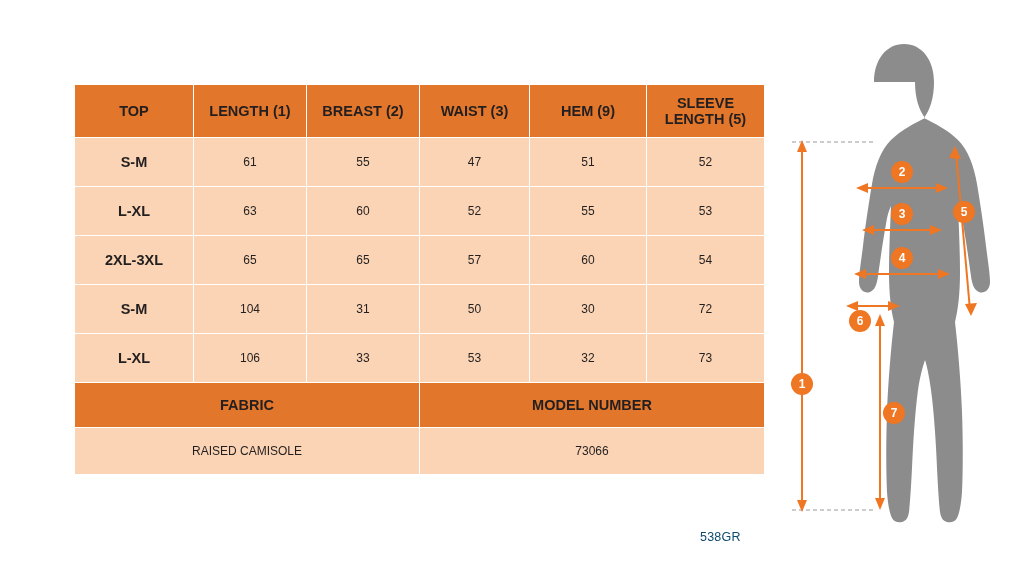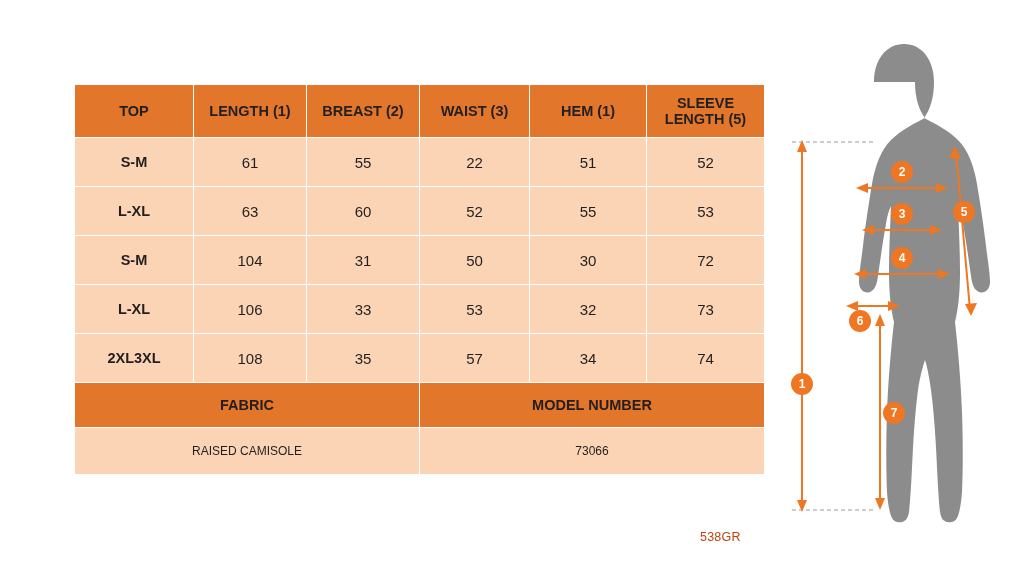--- a/index.html
+++ b/index.html
@@ -113,7 +113,7 @@
           <td>LENGTH (1)</td>
           <td>BREAST (2)</td>
           <td>WAIST (3)</td>
-          <td>HEM (1)</td>
+          <td>HEM (9)</td>
           <td>SLEEVE LENGTH (5)</td>
         </tr>
 

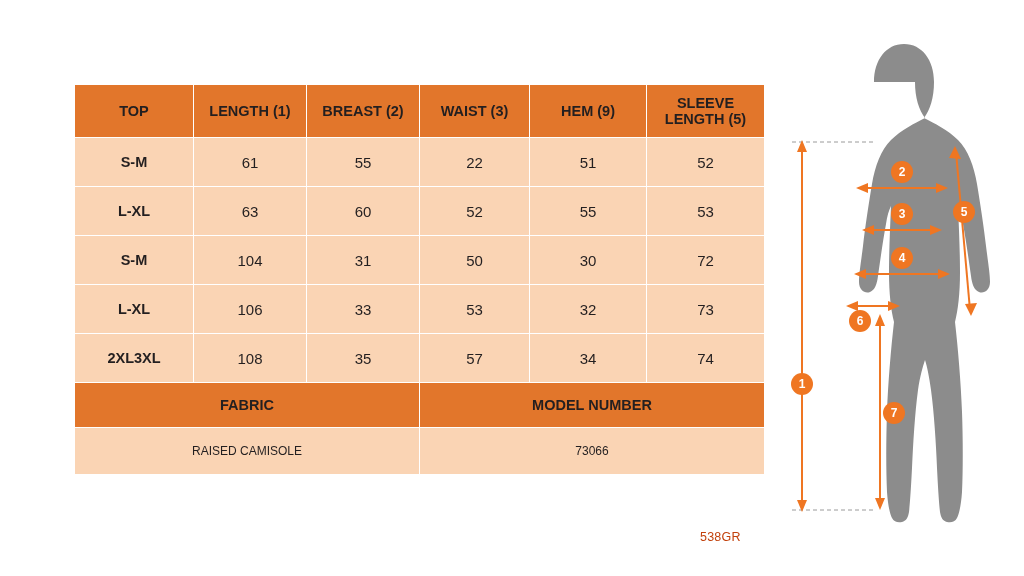--- a/index.html
+++ b/index.html
@@ -50,7 +50,7 @@
   tr.data-row td {
     background: #fad4b4;
     height: 46px;
-    font-size: 15px;
+    font-size: 12px;
   }
   tr.data-row td.rowlabel {
     font-weight: bold;

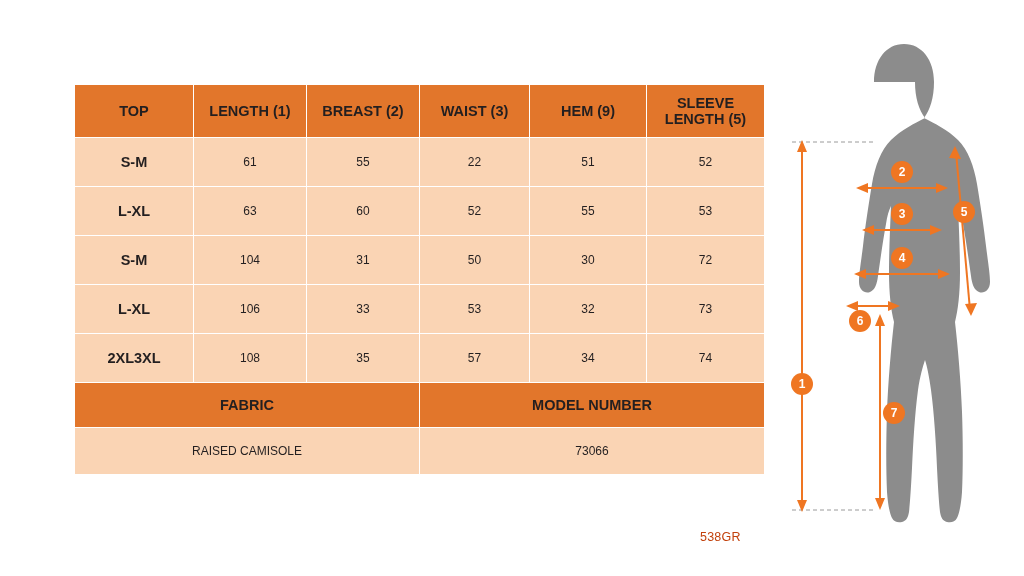--- a/index.html
+++ b/index.html
@@ -121,7 +121,7 @@
           <td class="rowlabel">S-M</td>
           <td>61</td>
           <td>55</td>
-          <td>22</td>
+          <td>47</td>
           <td>51</td>
           <td>52</td>
         </tr>

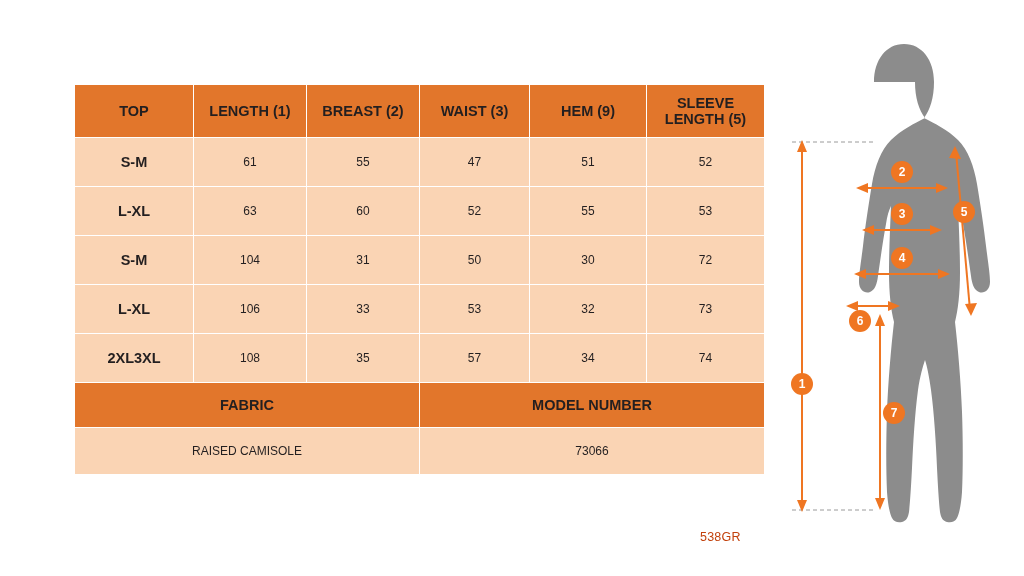--- a/index.html
+++ b/index.html
@@ -132,6 +132,14 @@
           <td>52</td>
           <td>55</td>
           <td>53</td>
+        </tr>
+        <tr class="data-row">
+          <td class="rowlabel">2XL-3XL</td>
+          <td>65</td>
+          <td>65</td>
+          <td>57</td>
+          <td>60</td>
+          <td>54</td>
         </tr>
 
 

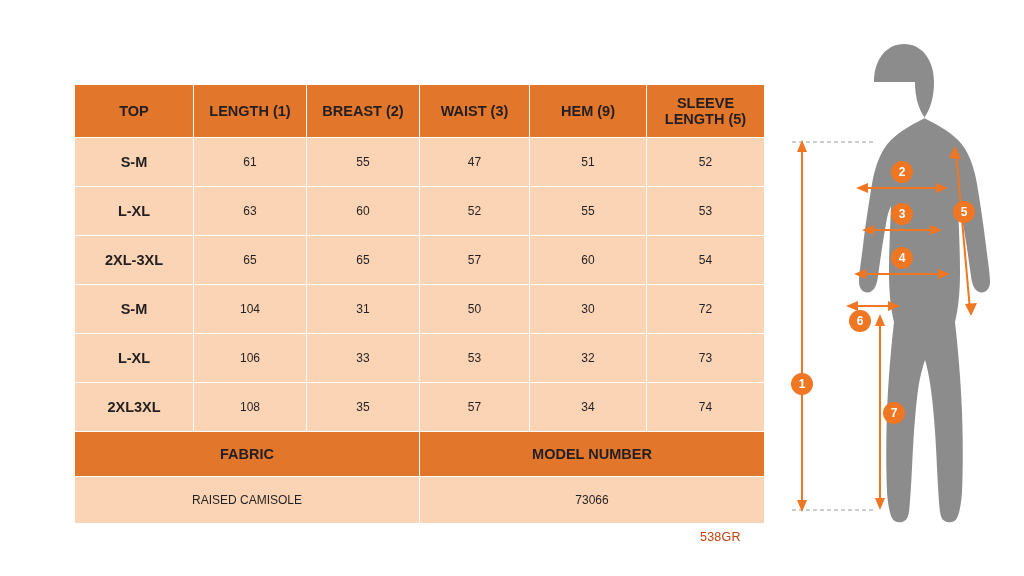--- a/index.html
+++ b/index.html
@@ -158,14 +158,6 @@
           <td>53</td>
           <td>32</td>
           <td>73</td>
-        </tr>
-        <tr class="data-row">
-          <td class="rowlabel">2XL3XL</td>
-          <td>108</td>
-          <td>35</td>
-          <td>57</td>
-          <td>34</td>
-          <td>74</td>
         </tr>
 
         <tr class="fabric-header">

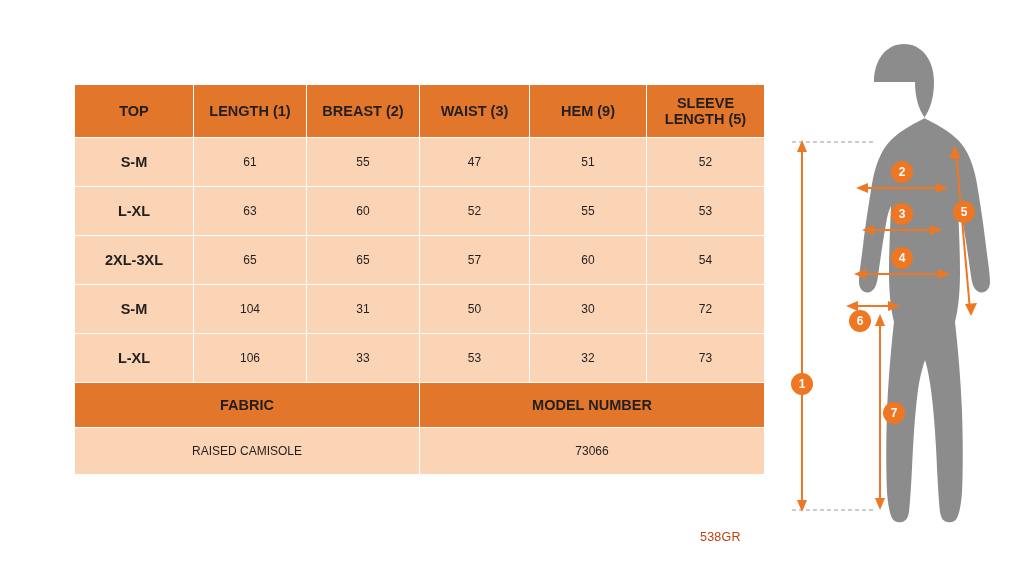--- a/index.html
+++ b/index.html
@@ -72,7 +72,7 @@
     left: 700px;
     top: 530px;
     font-size: 12.5px;
-    color: #c2410c;
+    color: #0c4a6e;
     letter-spacing: 0.2px;
   }
   

